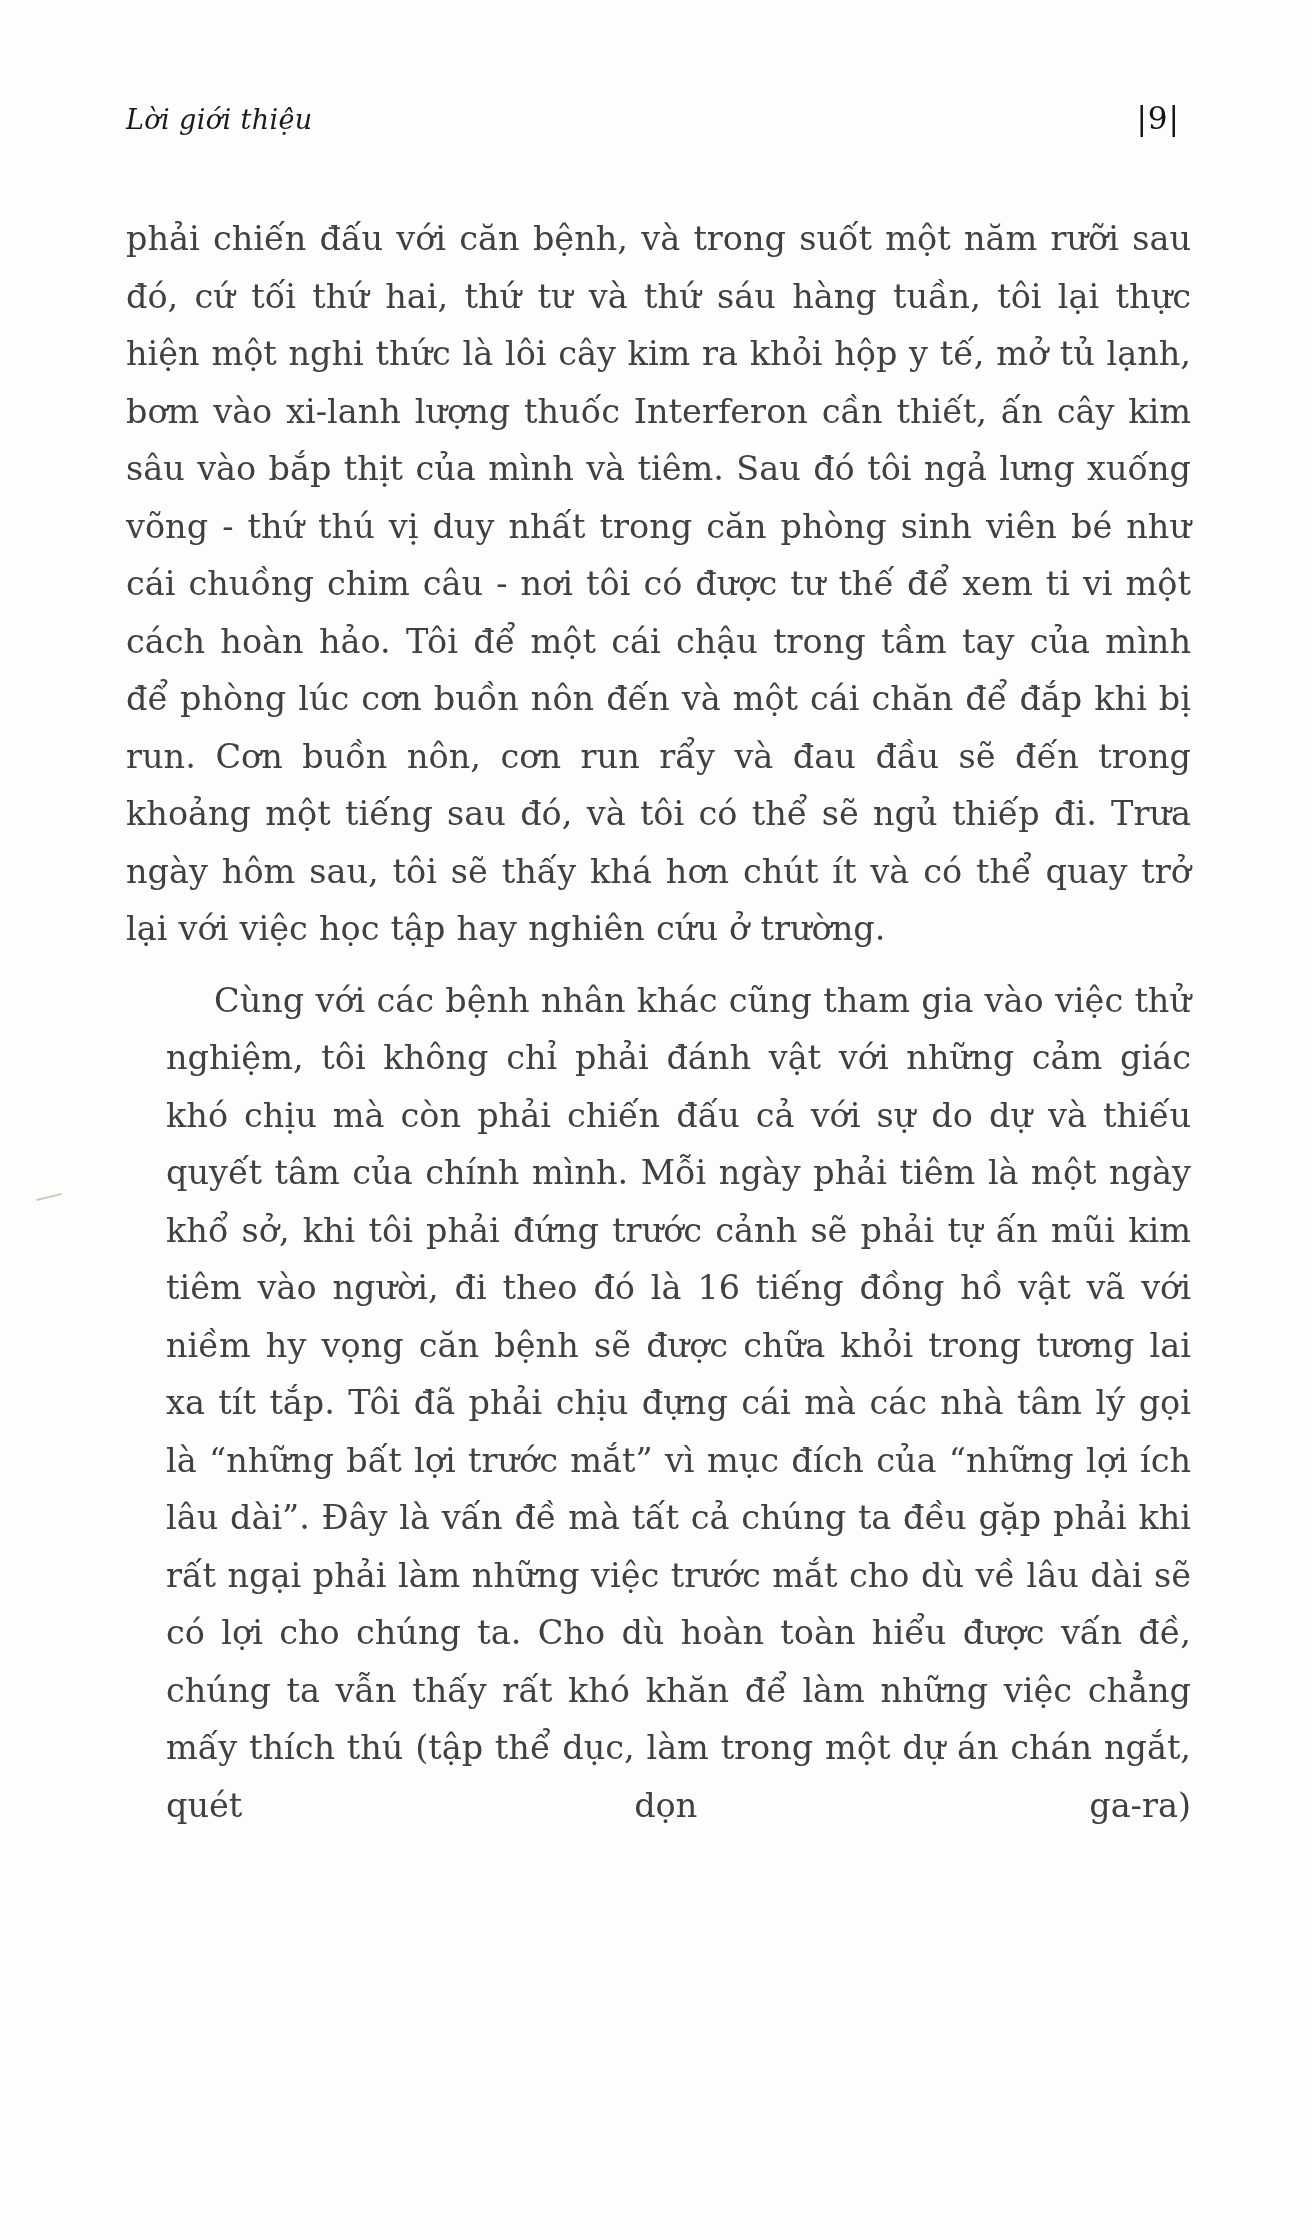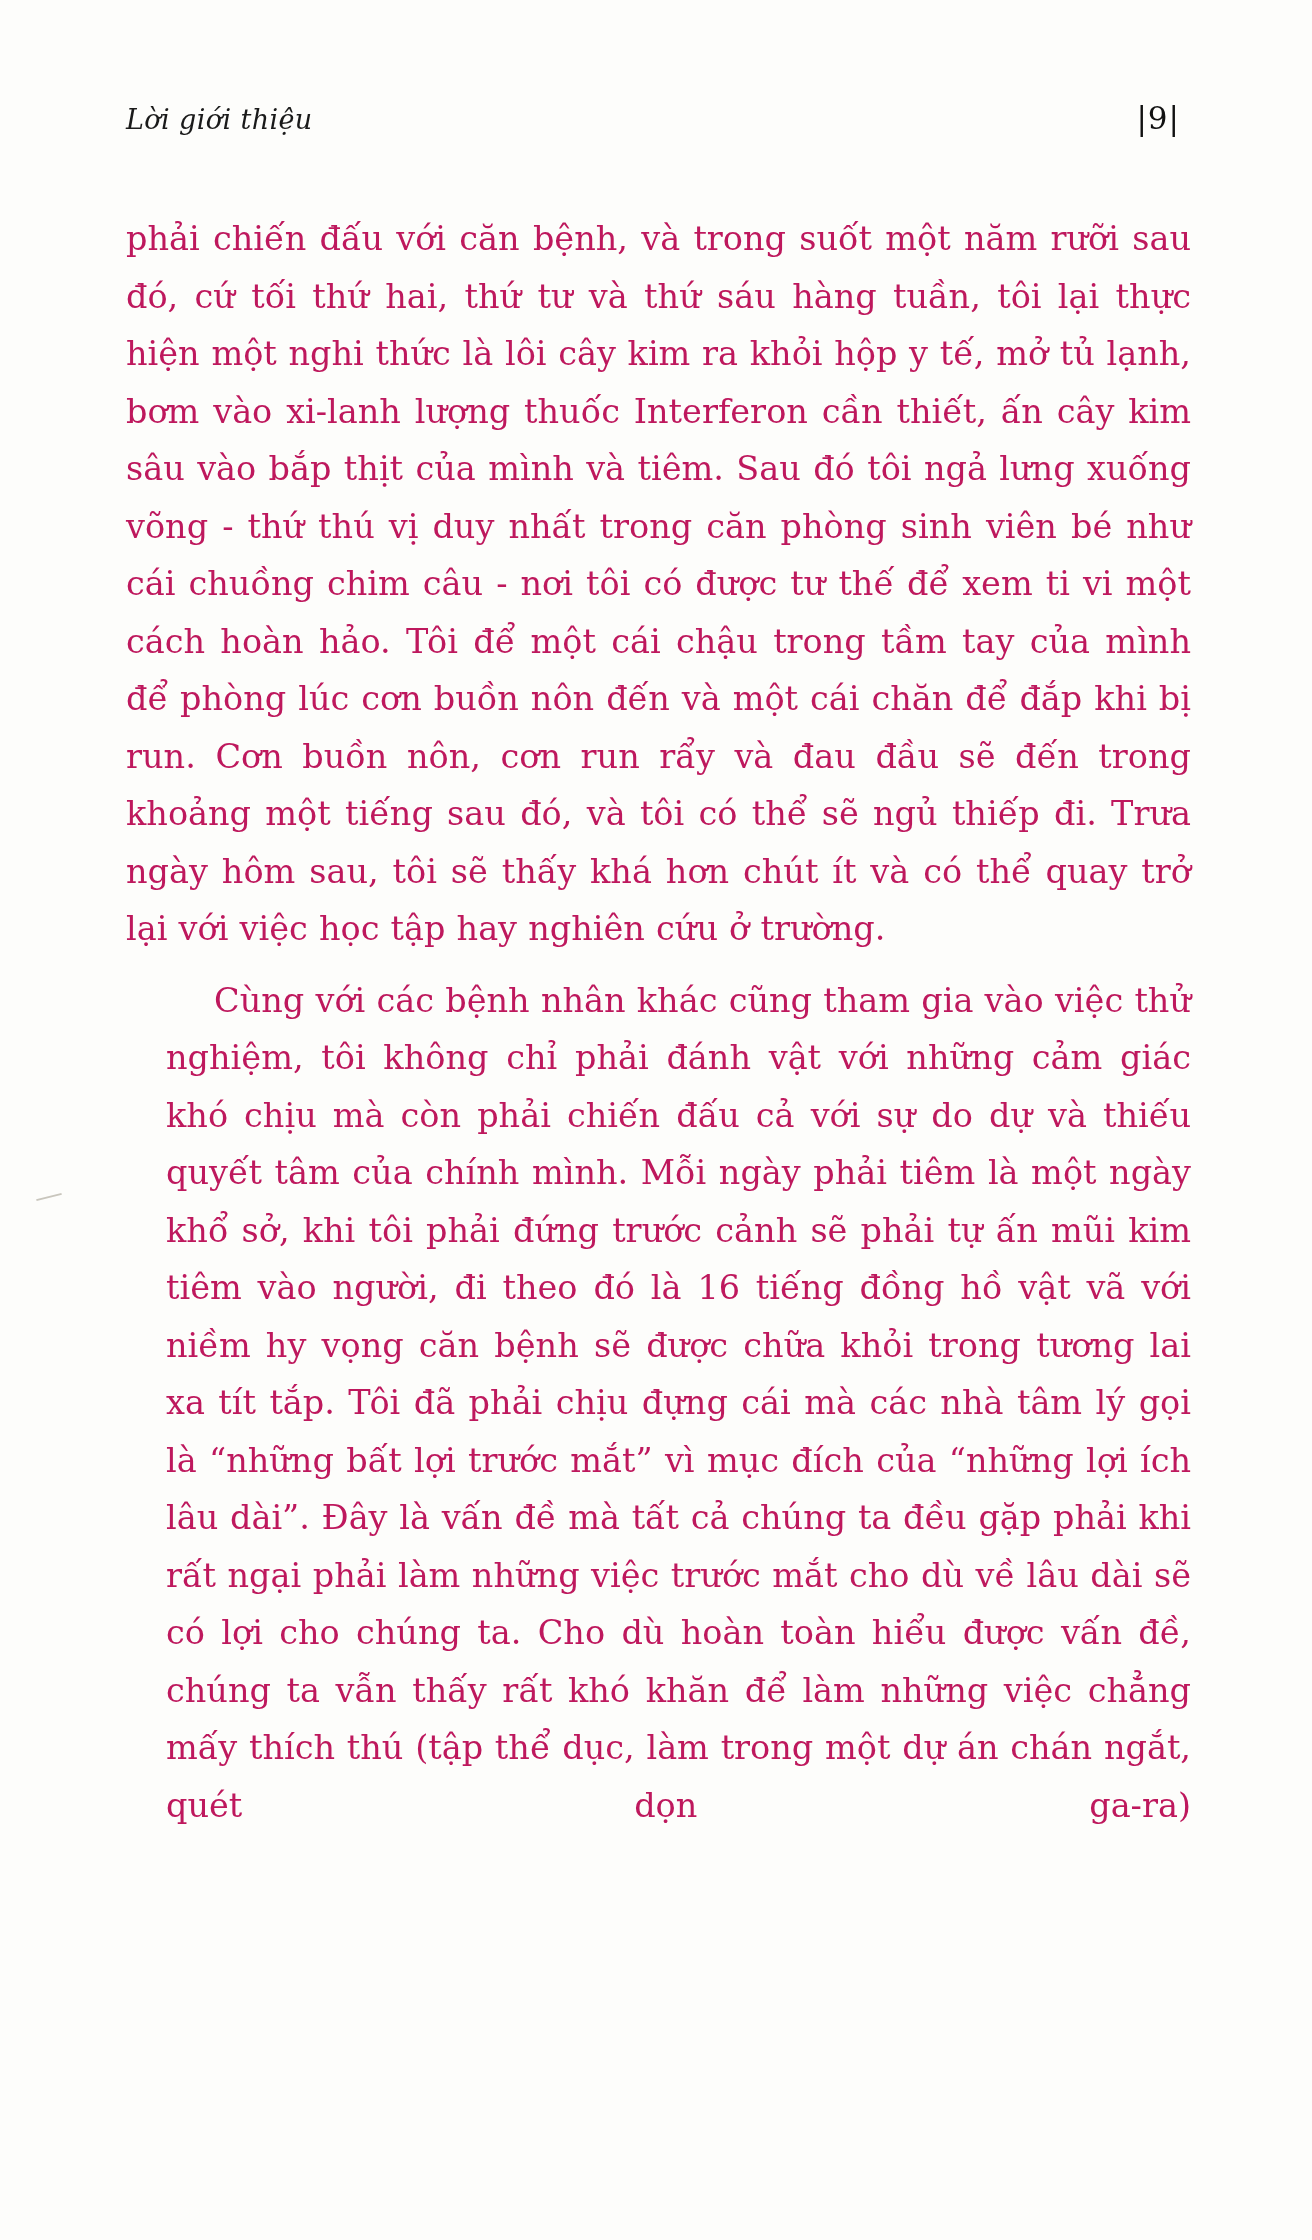--- a/index.html
+++ b/index.html
@@ -59,7 +59,7 @@
     text-align: justify;
     text-justify: inter-word;
     margin: 0 0 4px 0;
-    color: #be185d;
+    color: #404040;
     word-spacing: 0.5px;
   }
   .para.indent {

